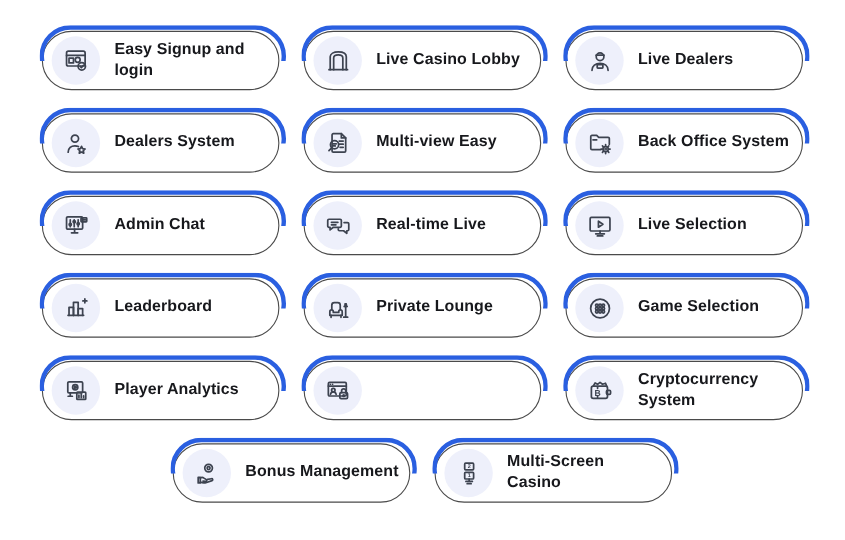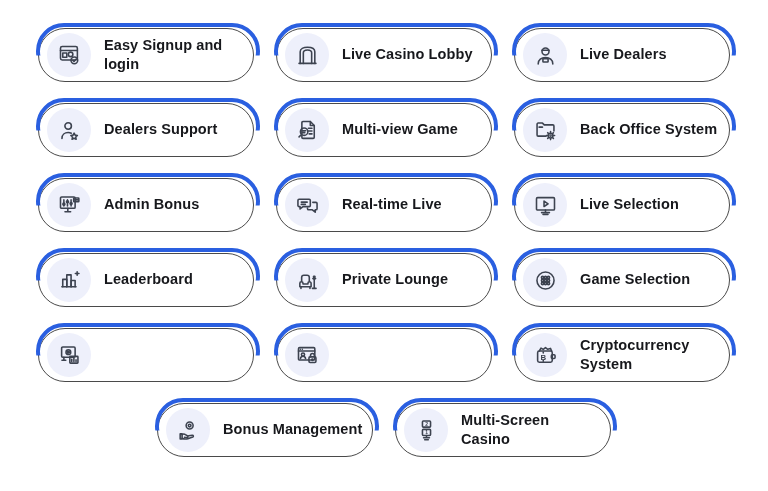--- a/index.html
+++ b/index.html
@@ -103,7 +103,7 @@
           <path d="M16.1 14.3l.9 1.8 2 .3-1.45 1.4.35 2-1.8-.95-1.8.95.35-2-1.45-1.4 2-.3z"></path>
         </svg>
       </span>
-      <span class="label">Dealers Support</span>
+      <span class="label">Dealers System</span>
     </div>
     <div class="card">
       <span class="icon-wrap">

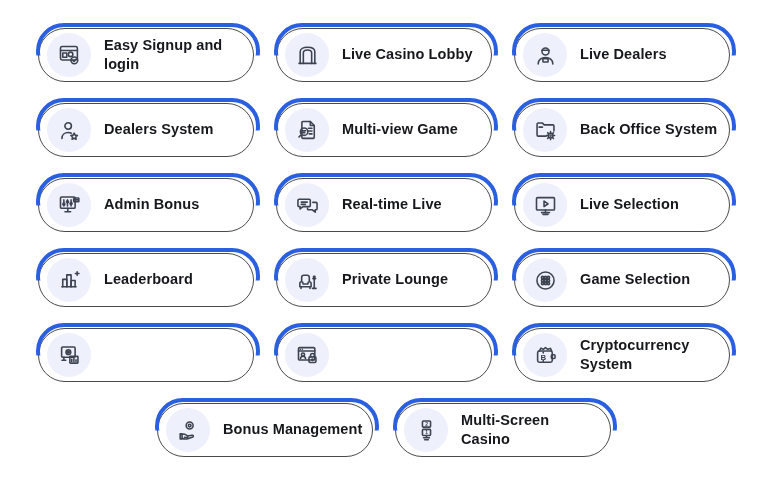--- a/index.html
+++ b/index.html
@@ -116,7 +116,7 @@
           <path d="M6.7 15.5l-2.2 2.2"></path>
         </svg>
       </span>
-      <span class="label">Multi-view Game</span>
+      <span class="label">Multi-view Easy</span>
     </div>
     <div class="card">
       <span class="icon-wrap">

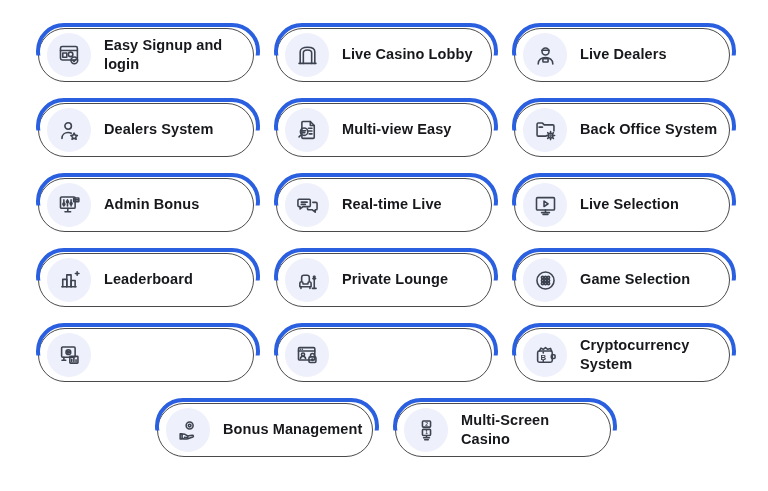--- a/index.html
+++ b/index.html
@@ -146,7 +146,7 @@
           <path d="M10.5 14.5v3M8 17.5h5"></path>
         </svg>
       </span>
-      <span class="label">Admin Bonus</span>
+      <span class="label">Admin Chat</span>
     </div>
     <div class="card">
       <span class="icon-wrap">

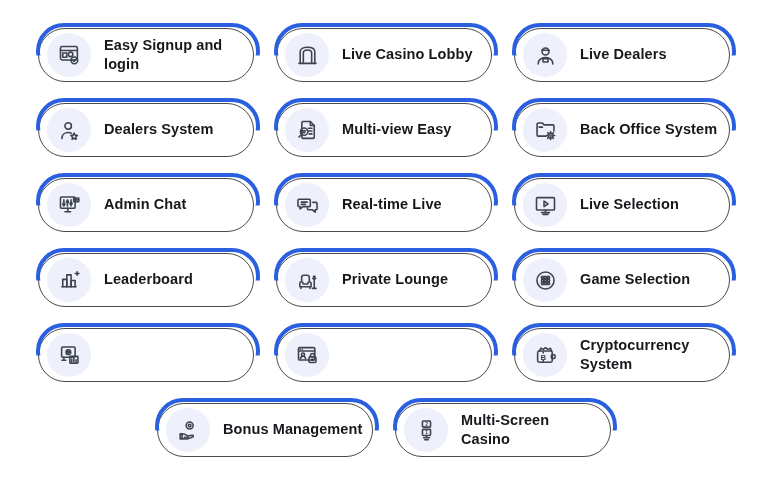--- a/index.html
+++ b/index.html
@@ -226,6 +226,7 @@
           <path d="M14 17.3v-2M15.9 17.3v-3.1M17.8 17.3v-1.4"></path>
         </svg>
       </span>
+      <span class="label">Player Analytics</span>
     </div>
     <div class="card">
       <span class="icon-wrap">

